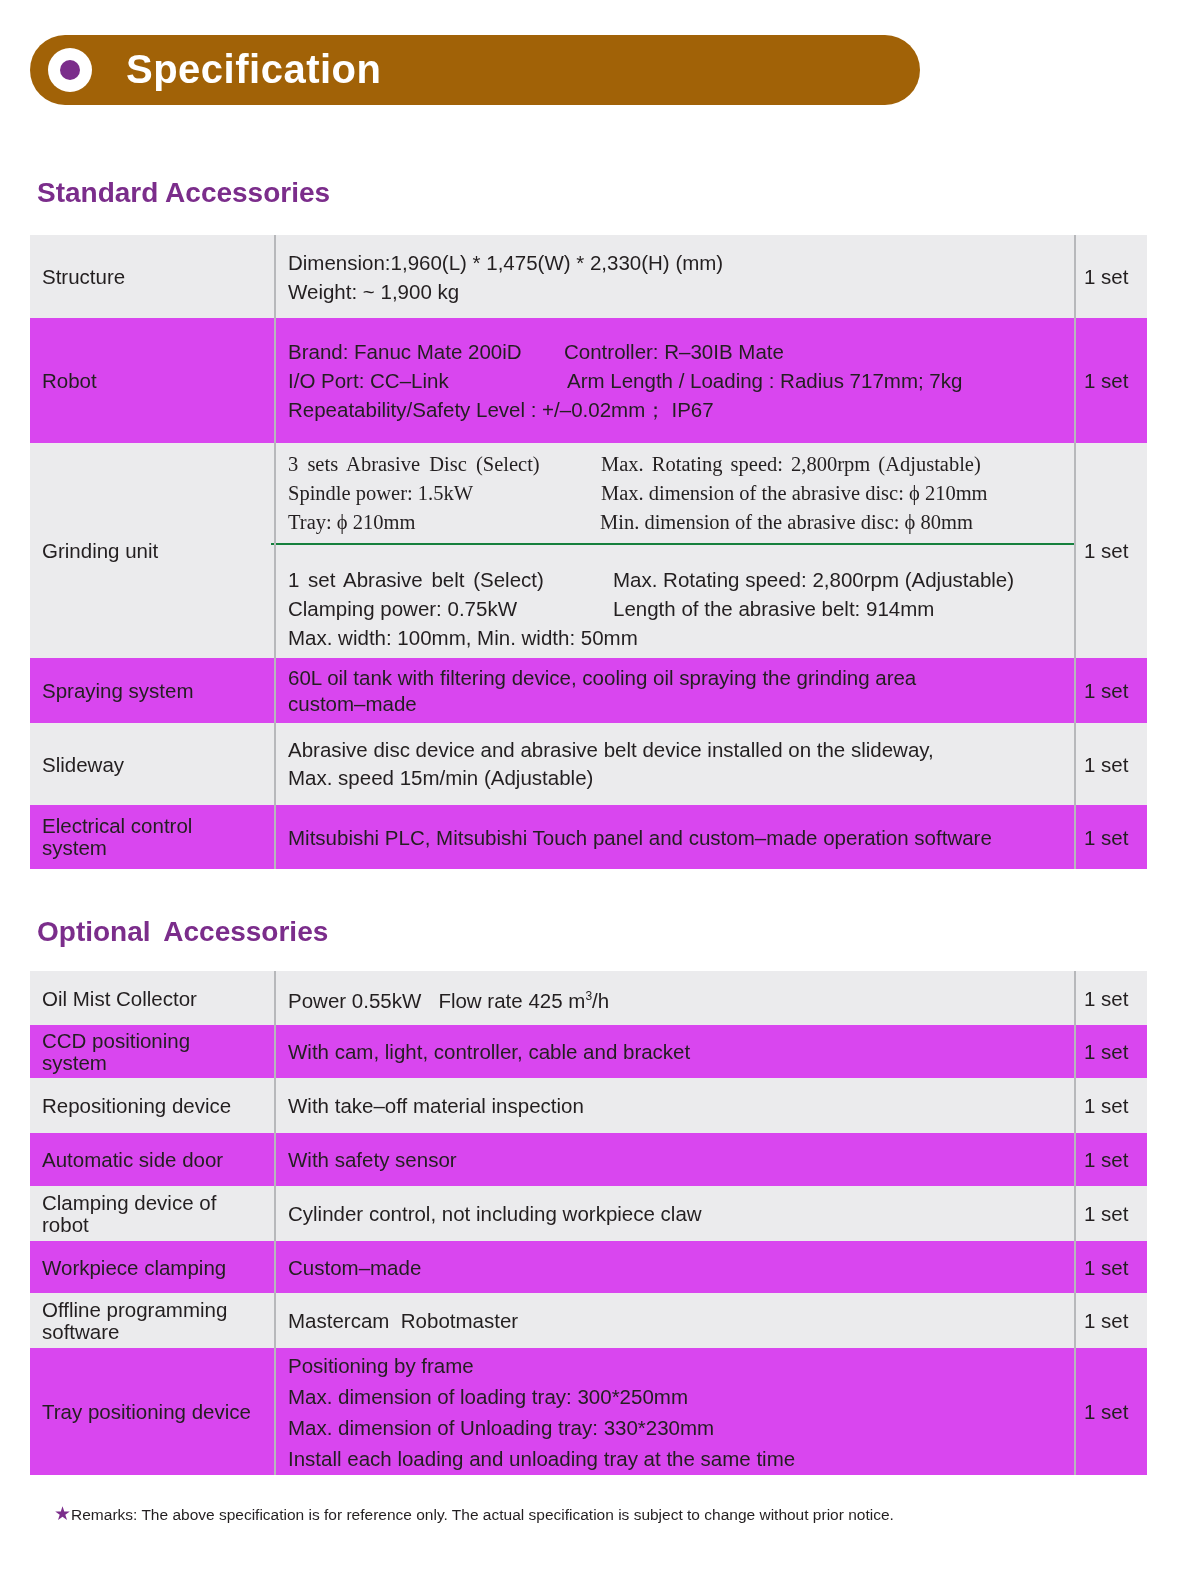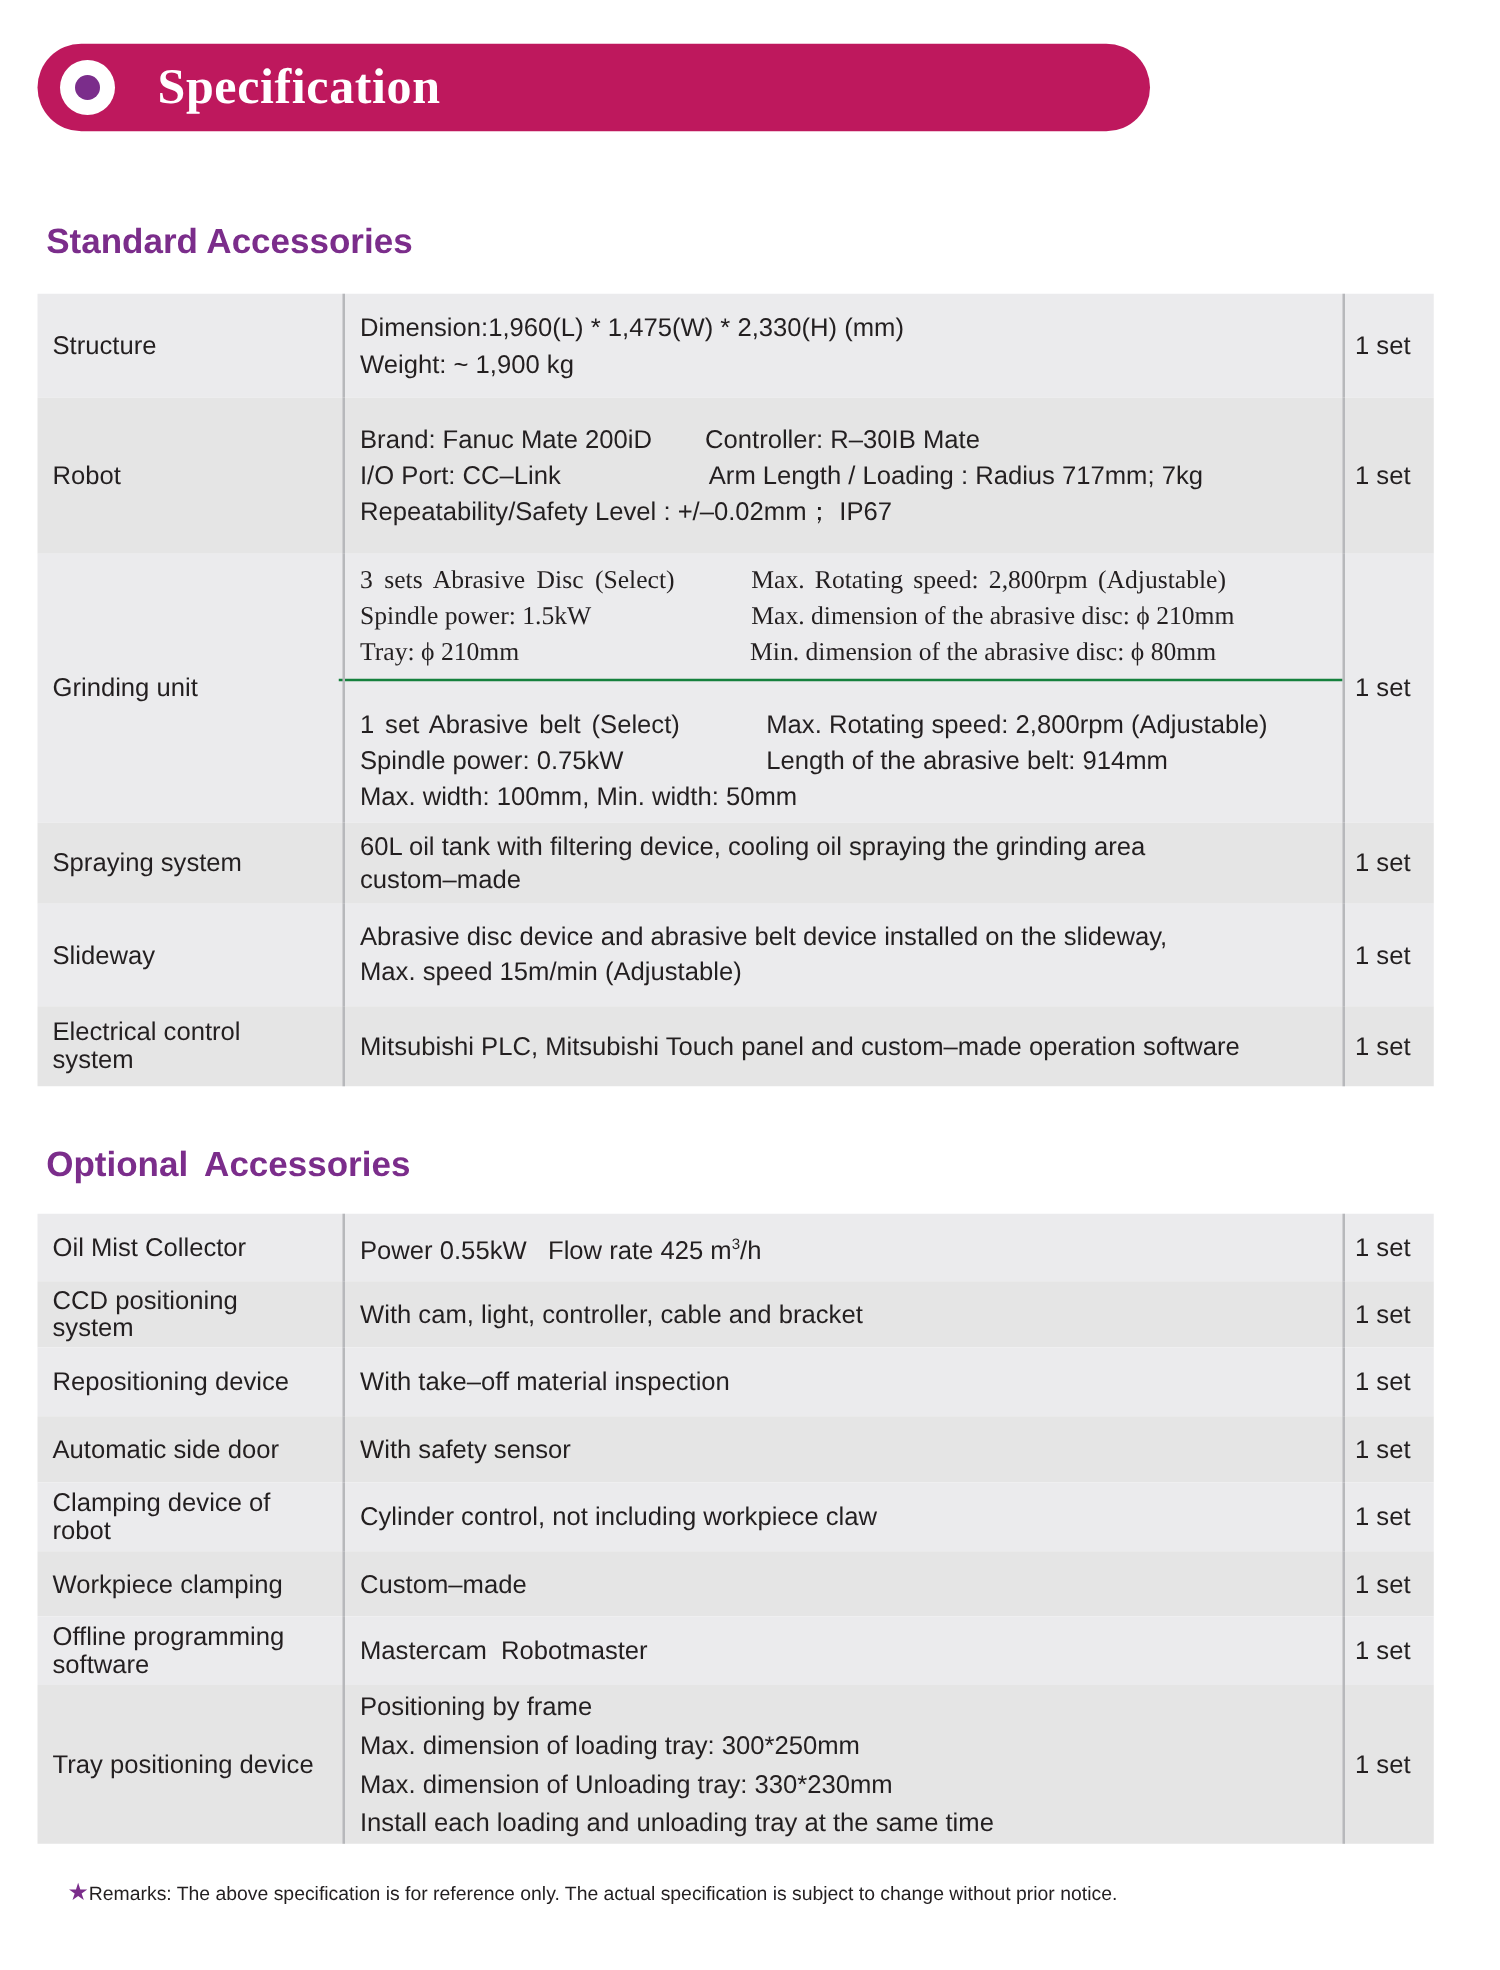--- a/index.html
+++ b/index.html
@@ -5,7 +5,7 @@
   html, body { margin: 0; padding: 0; background: #ffffff; }
   body { width: 1200px; height: 1576px; position: relative; font-family: "Liberation Sans", sans-serif; color: #231f20; overflow: hidden; }
 
-  .banner { position: absolute; left: 30px; top: 35px; width: 890px; height: 70px; background: #be185d; border-radius: 35px; font-family: Liberation Serif, serif; }
+  .banner { position: absolute; left: 30px; top: 35px; width: 890px; height: 70px; background: #a16207; border-radius: 35px; }
   .banner .ring { position: absolute; left: 18px; top: 13px; width: 44px; height: 44px; border-radius: 50%; background: #ffffff; }
   .banner .ring::after { content: ""; position: absolute; left: 12px; top: 12px; width: 20px; height: 20px; border-radius: 50%; background: #7b2d8b; }
   .banner .title { position: absolute; left: 96px; top: 8px; font-size: 40px; font-weight: bold; color: #ffffff; line-height: 52px; letter-spacing: 0.5px; }

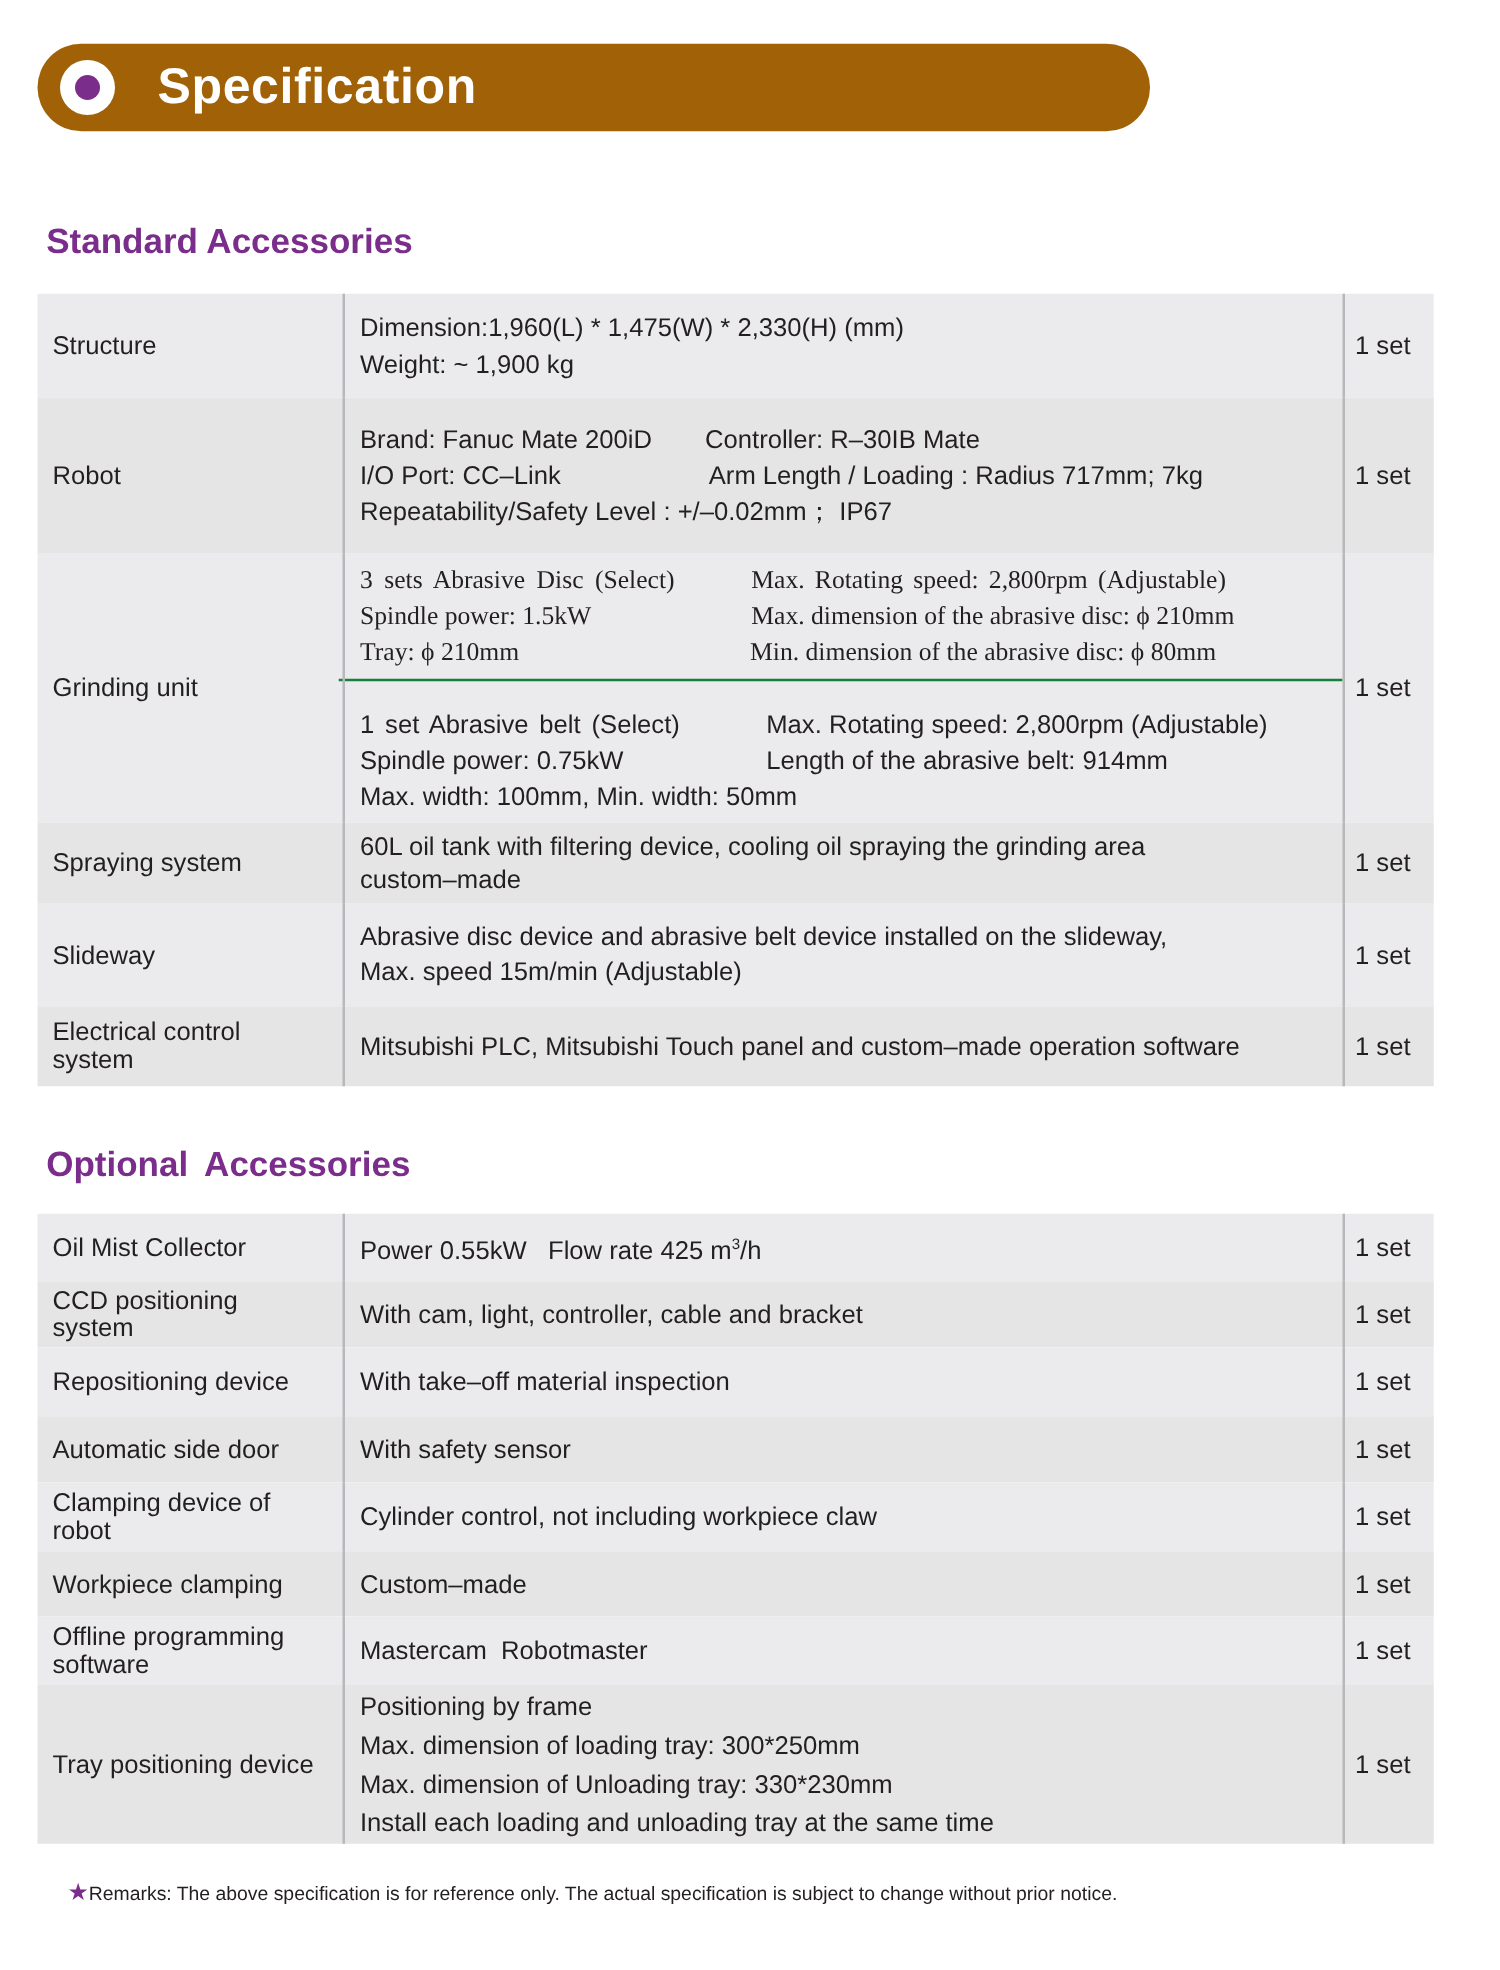--- a/index.html
+++ b/index.html
@@ -23,7 +23,7 @@
   table.spec td.name { border-right: 2px solid #b7b8bb; }
   table.spec td.qty { border-left: 2px solid #b7b8bb; padding-left: 8px; }
   tr.light td { background: #ebebed; }
-  tr.dark td { background: #e5e5e5; }
+  tr.dark td { background: #d946ef; }
   td.name .tight { line-height: 22px; display: block; }
   td.desc { padding-left: 17px; }
   #opt-table td.desc { }

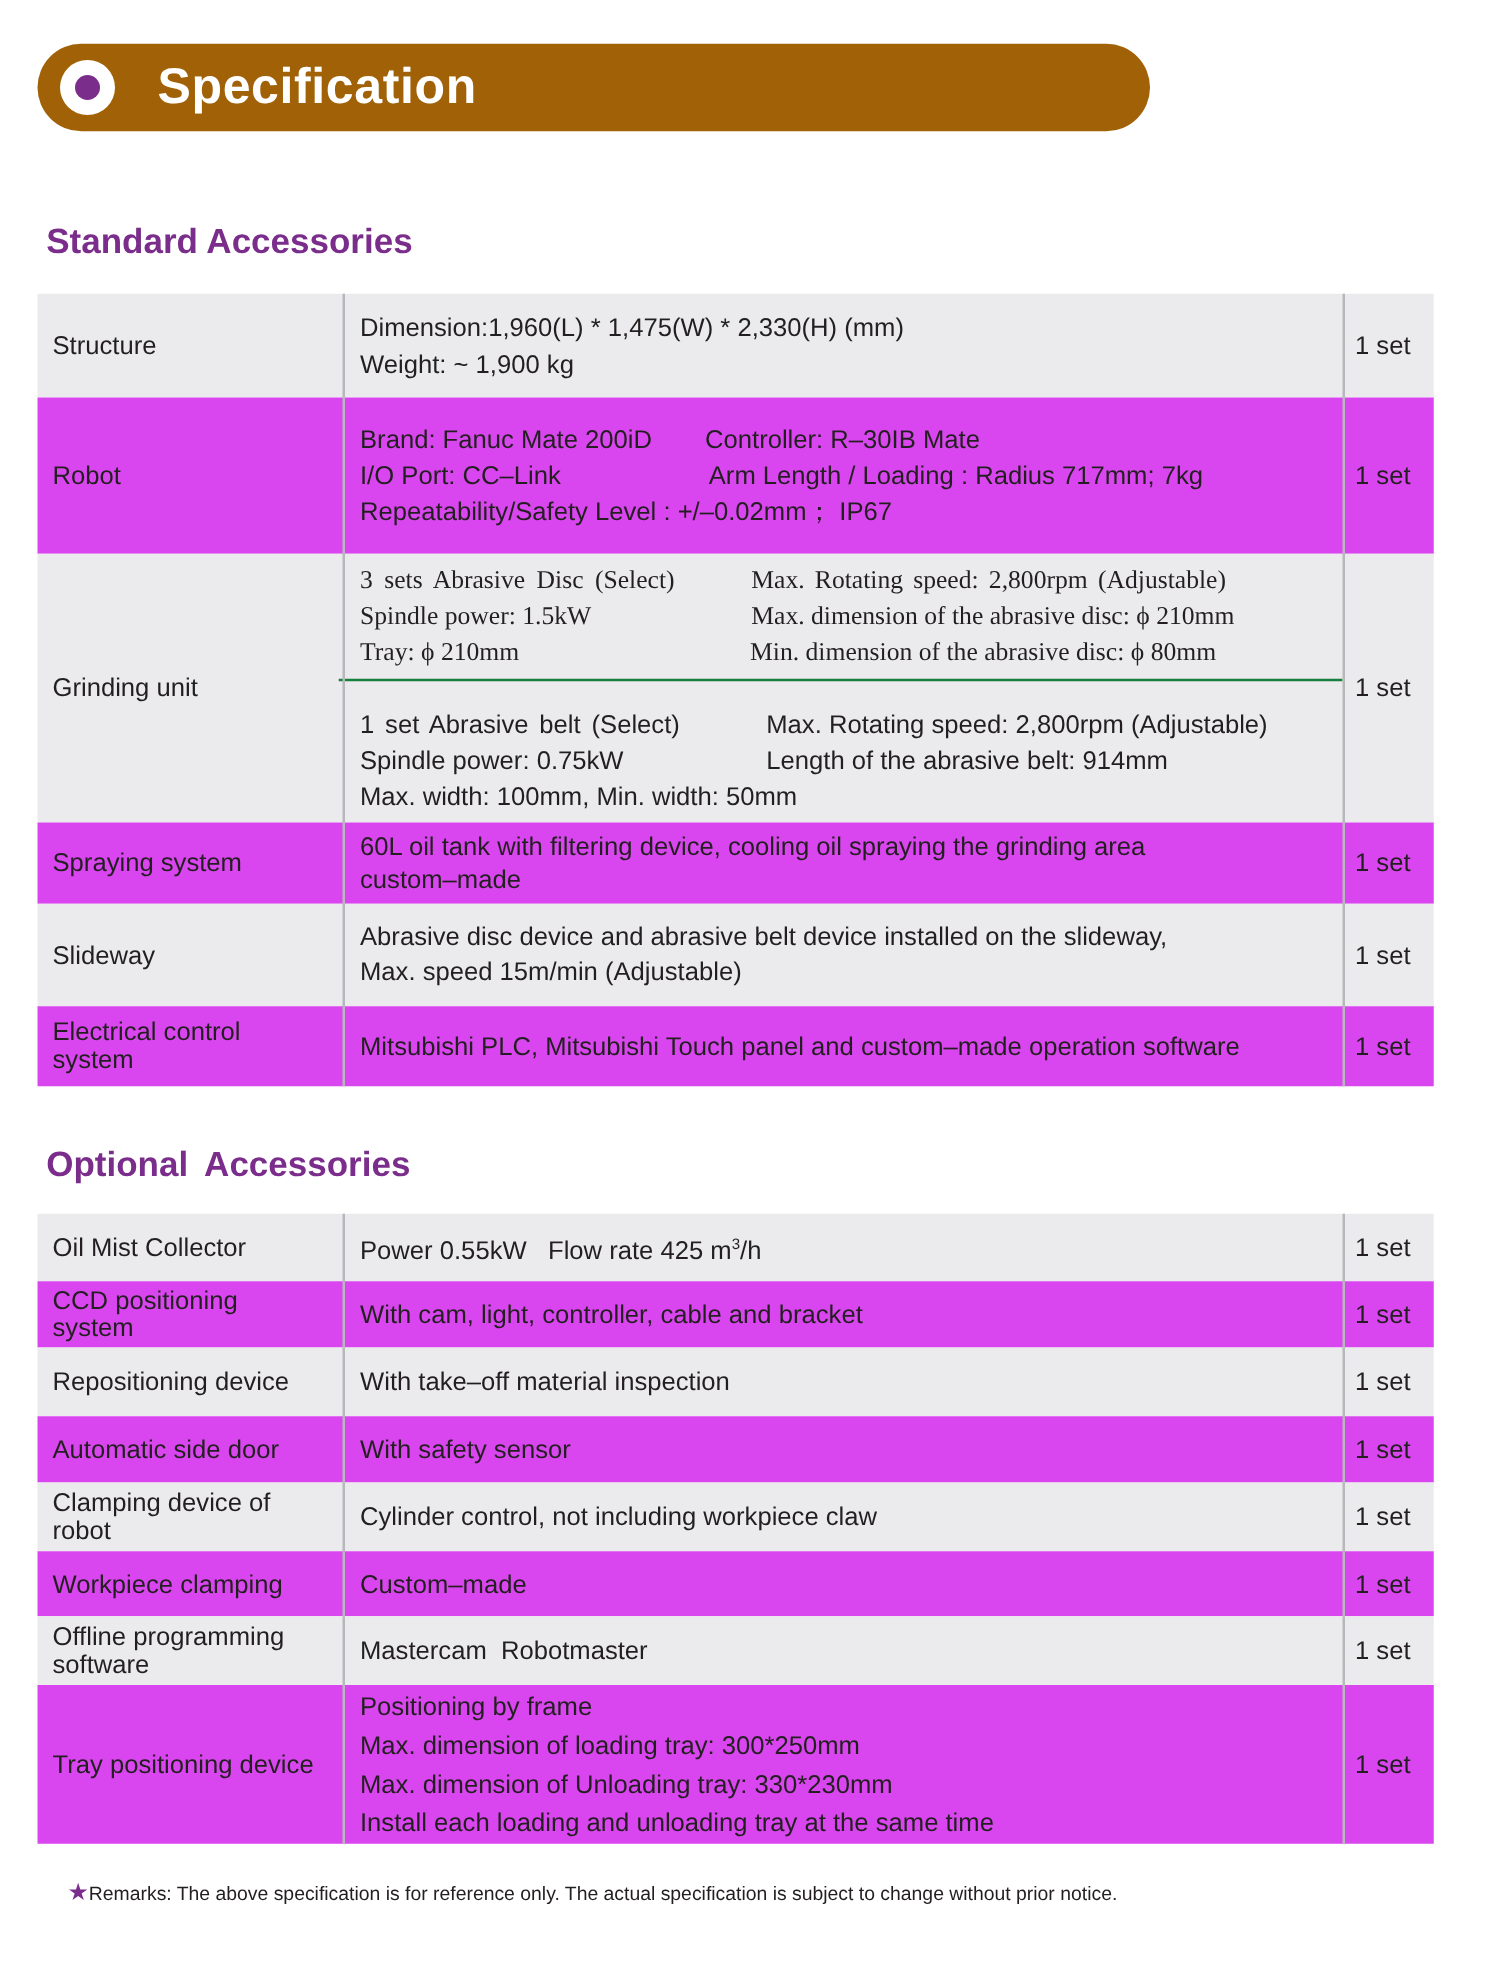--- a/index.html
+++ b/index.html
@@ -100,7 +100,7 @@
           <span>Max. Rotating speed: 2,800rpm (Adjustable)</span>
         </div>
         <div class="two-col">
-          <span class="l" style="width:325px">Spindle power: 0.75kW</span>
+          <span class="l" style="width:325px">Clamping power: 0.75kW</span>
           <span>Length of the abrasive belt: 914mm</span>
         </div>
         <div>Max. width: 100mm, Min. width: 50mm</div>

